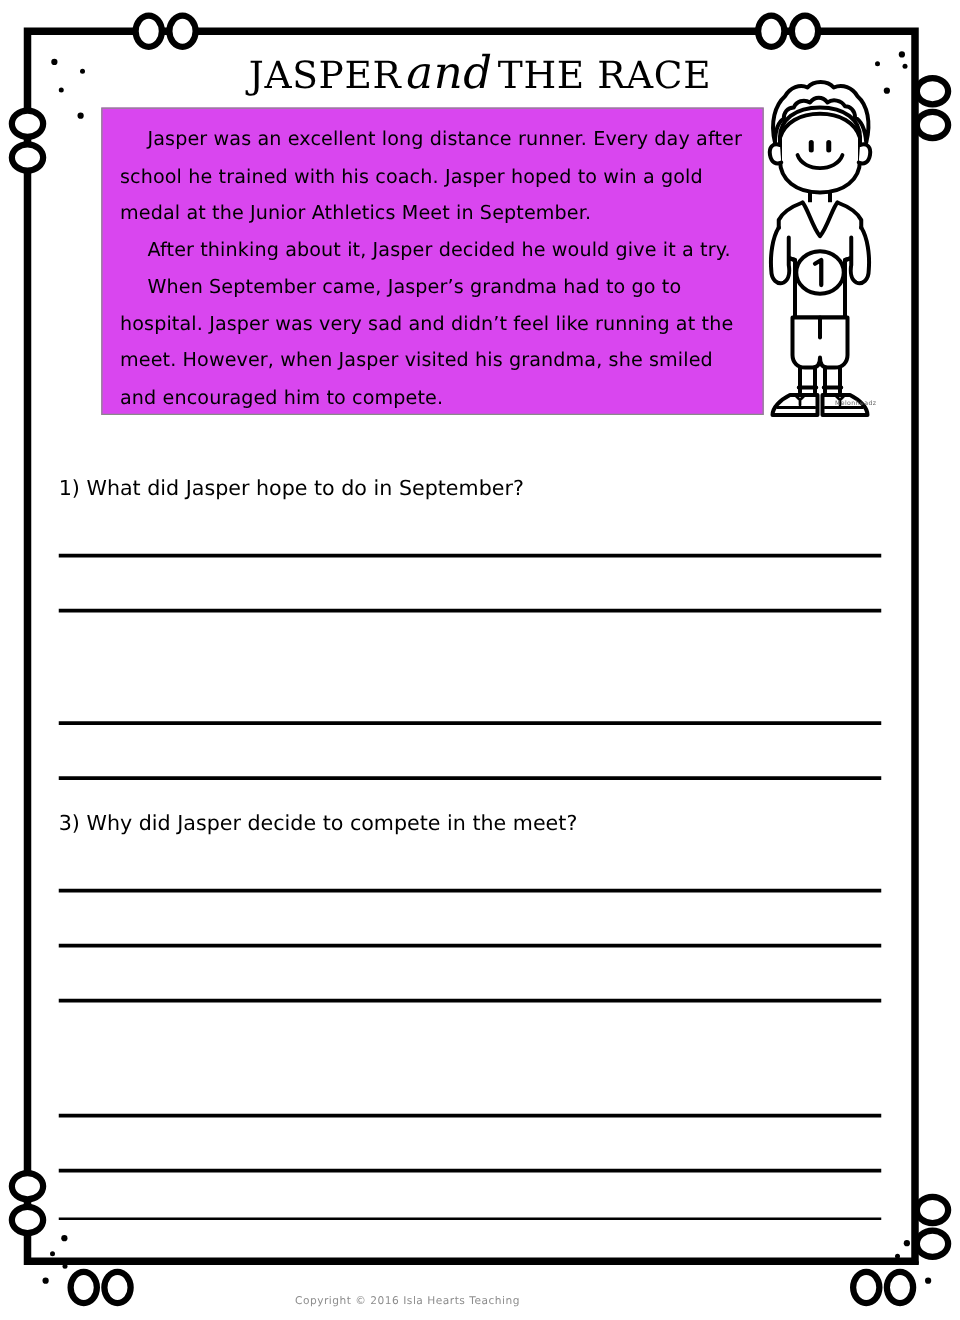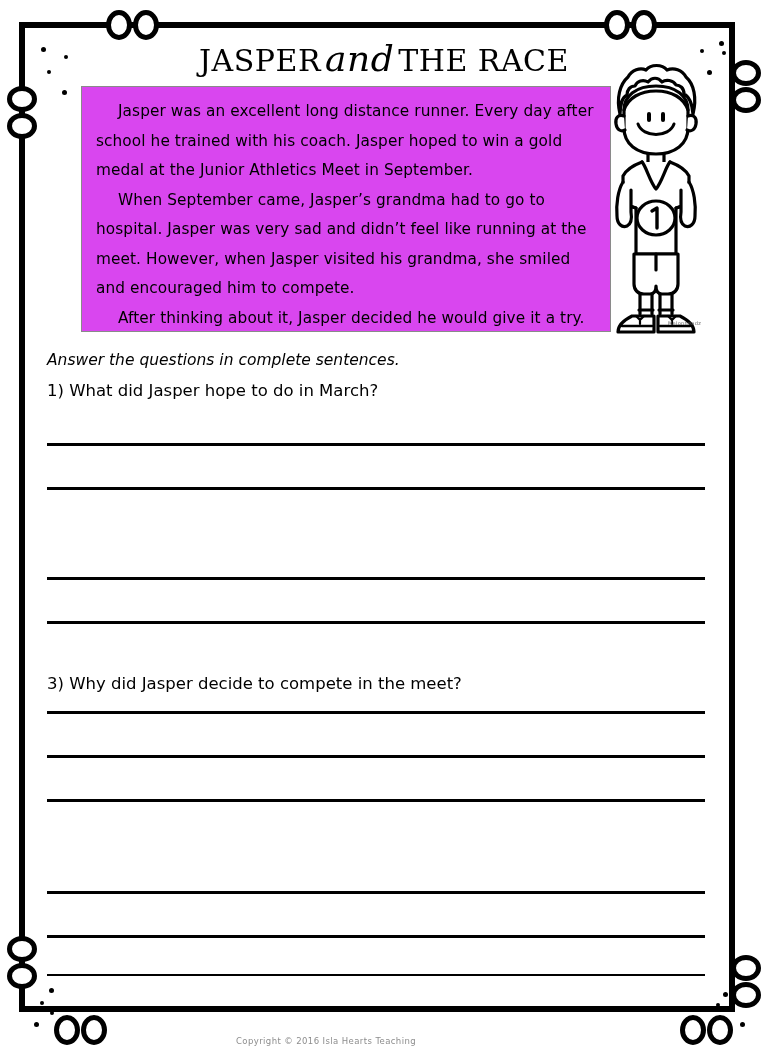--- a/index.html
+++ b/index.html
@@ -191,8 +191,8 @@
 
   <div class="passage-box">
     <p class="passage-p">Jasper was an excellent long distance runner. Every day after school he trained with his coach. Jasper hoped to win a gold medal at the Junior Athletics Meet in September.</p>
+    <p class="passage-p">After thinking about it, Jasper decided he would give it a try.</p>
     <p class="passage-p">When September came, Jasper’s grandma had to go to hospital. Jasper was very sad and didn’t feel like running at the meet. However, when Jasper visited his grandma, she smiled and encouraged him to compete.</p>
-    <p class="passage-p">After thinking about it, Jasper decided he would give it a try.</p>
   </div>
 
   <div class="boy">

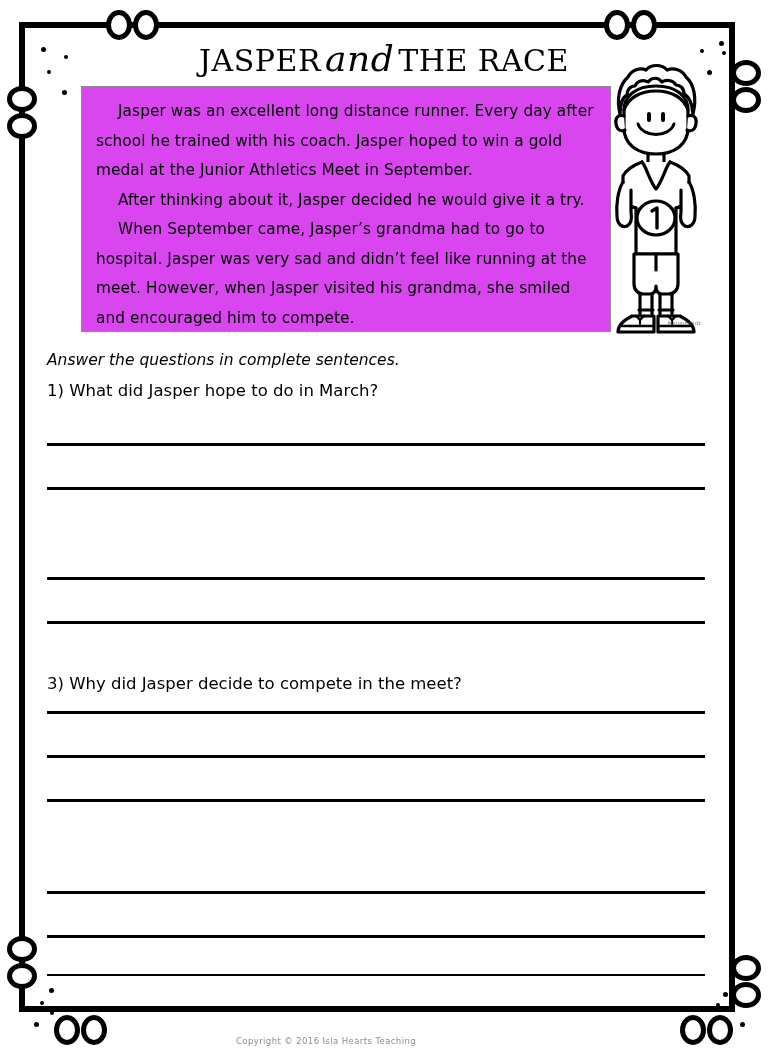--- a/index.html
+++ b/index.html
@@ -247,7 +247,6 @@
   </div>
   <div class="artist-mark">Melonheadz</div>
 
-  <div class="instruction" style="top:351px;">Answer the questions in complete sentences.</div>
 
   <div class="question" style="top:381px;">
     <span>1)</span>

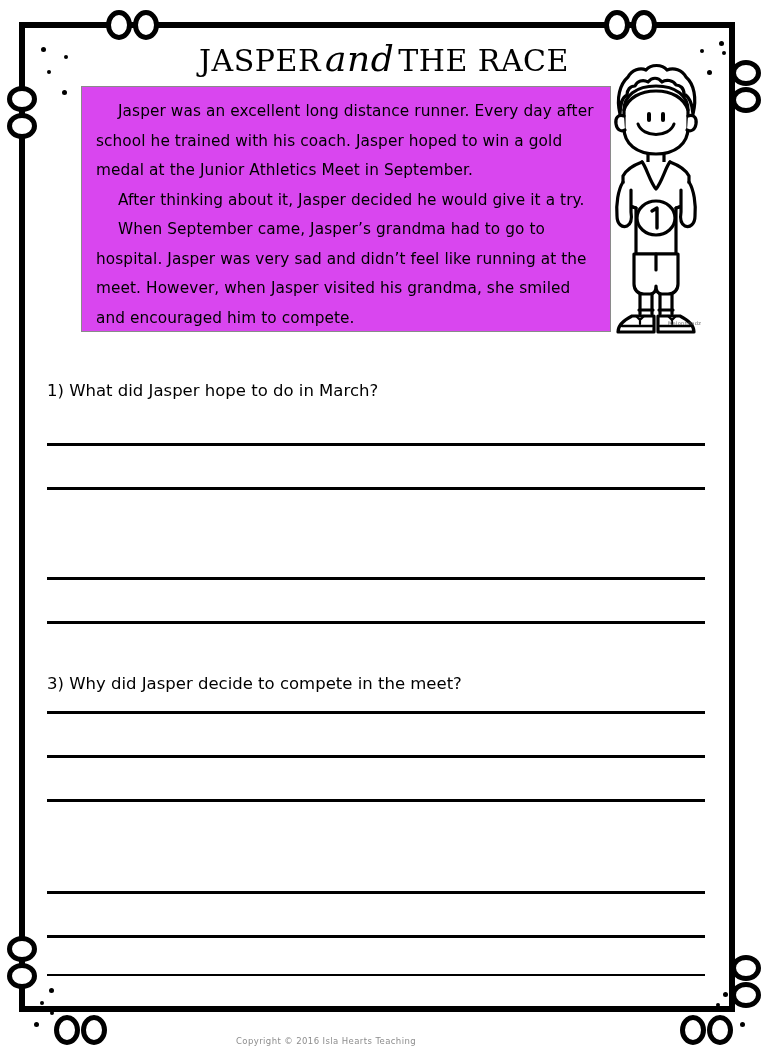--- a/index.html
+++ b/index.html
@@ -250,7 +250,7 @@
 
   <div class="question" style="top:381px;">
     <span>1)</span>
-    <span>What did Jasper hope to do in March?</span>
+    <span>What did Jasper hope to do in September?</span>
   </div>
   <div class="answer-line" style="top:443px;"></div>
   <div class="answer-line" style="top:487px;"></div>

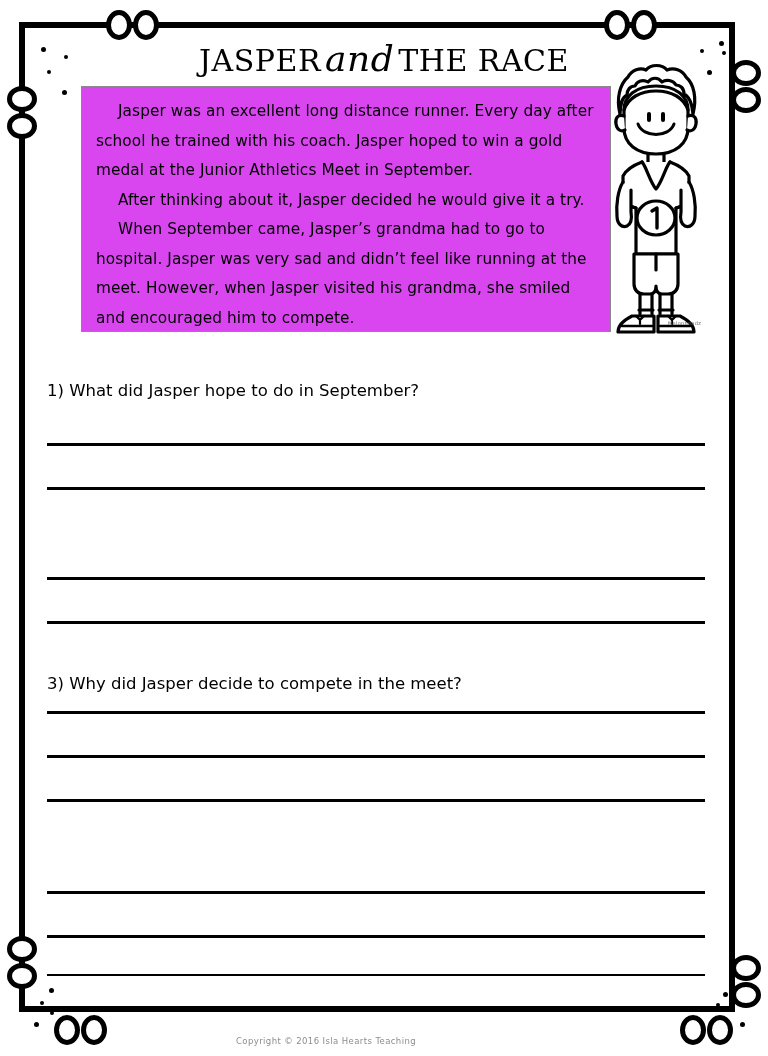--- a/index.html
+++ b/index.html
@@ -258,7 +258,7 @@
   <div class="answer-line" style="top:577px;"></div>
   <div class="answer-line" style="top:621px;"></div>
 
-  <div class="question" style="top:674px;">
+  <div class="question" style="top:649px;">
     <span>3)</span>
     <span>Why did Jasper decide to compete in the meet?</span>
   </div>

